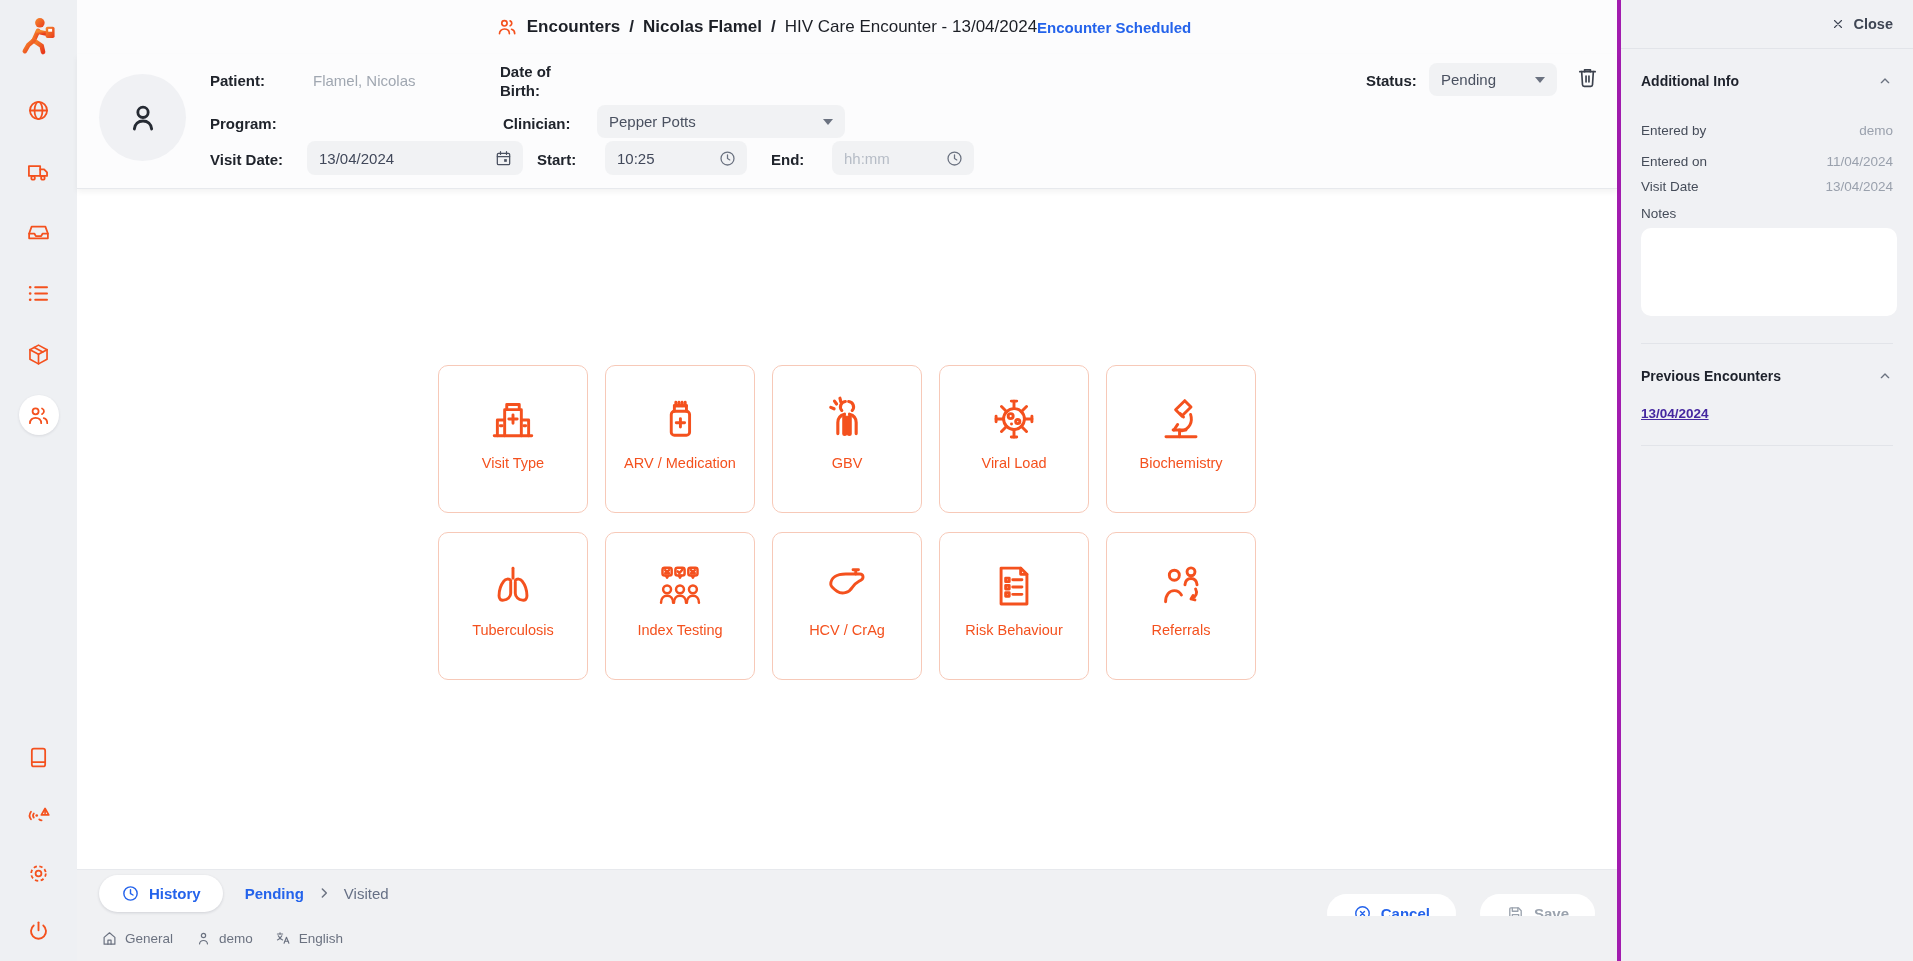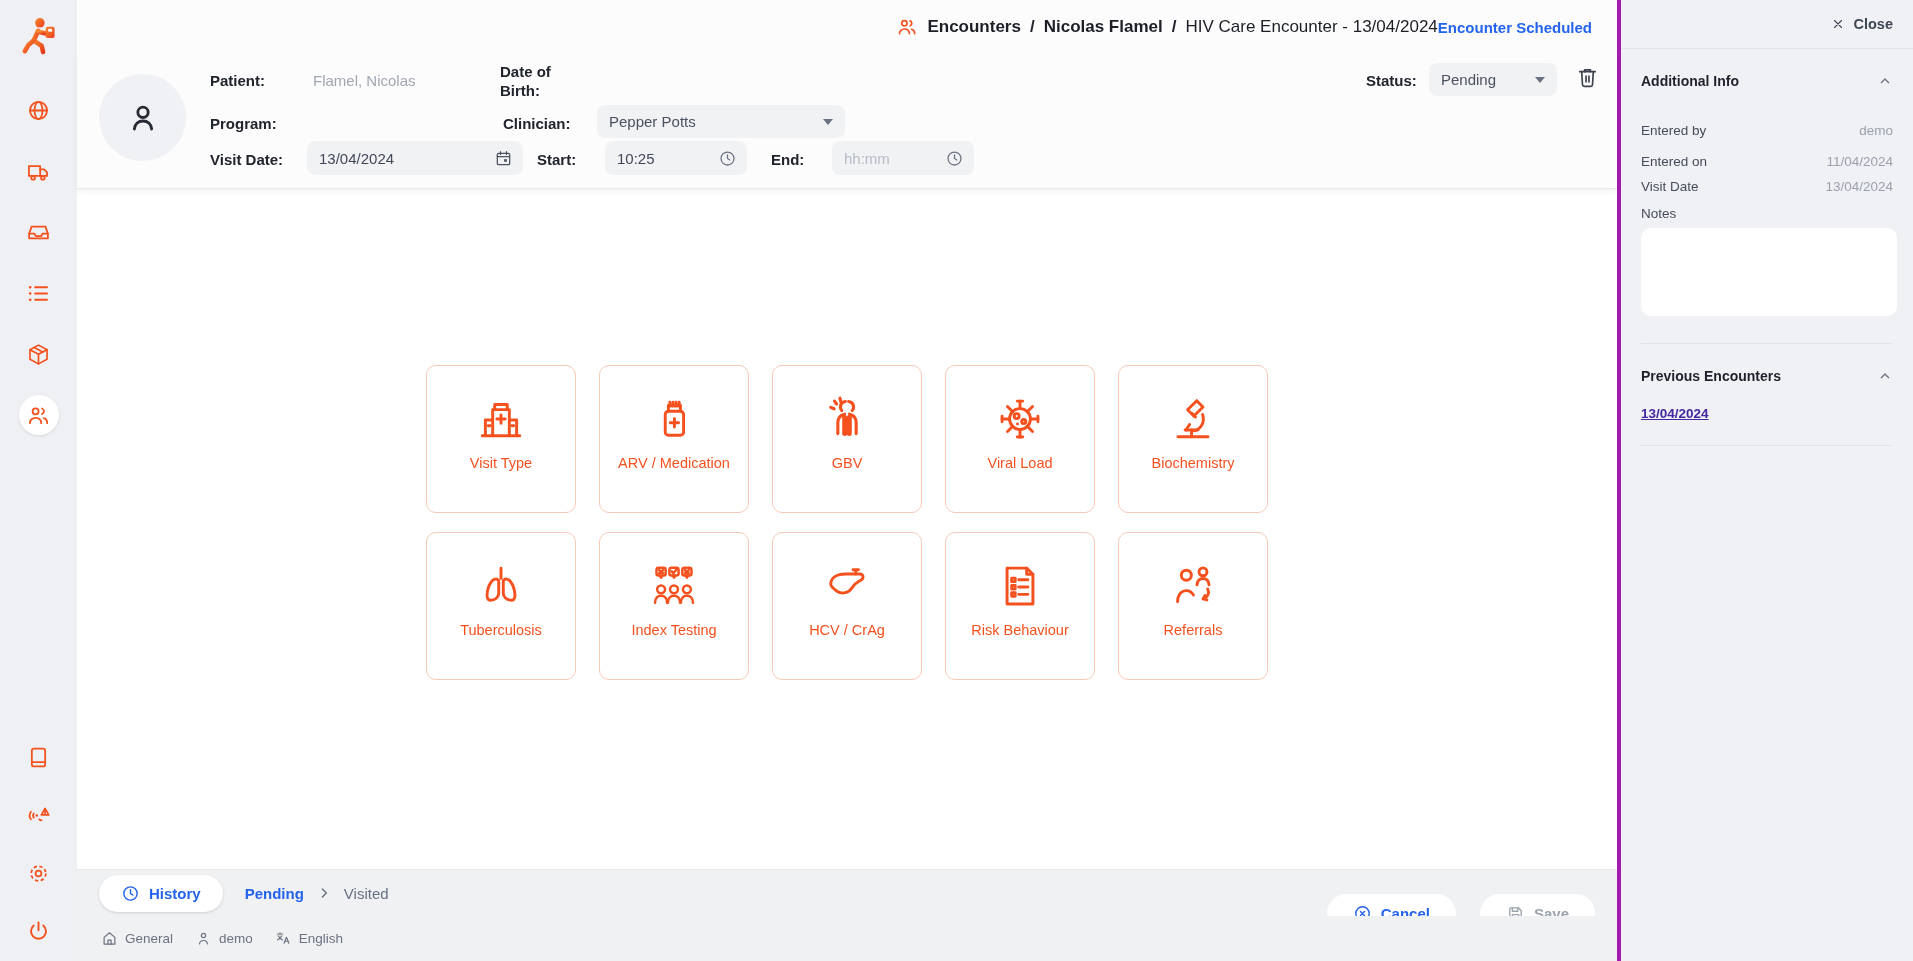--- a/index.html
+++ b/index.html
@@ -20,7 +20,7 @@
   
   .main { position:absolute; left:77px; top:0; bottom:0; width:1540px; display:flex; flex-direction:column; background:#fff; }
 
-  .topbar { height:54px; background:#fcfcfd; display:flex; align-items:center; justify-content:flex-end; padding:0 25px 0 18px; }
+  .topbar { height:54px; background:#fcfcfd; display:flex; align-items:center; justify-content:center; padding:0 25px 0 18px; }
   .crumbs { display:flex; align-items:center; gap:9px; font-size:17px; }
   .crumbs .sep { font-weight:700; }
   .crumb-strong { font-weight:700; color:#1c1f26; }

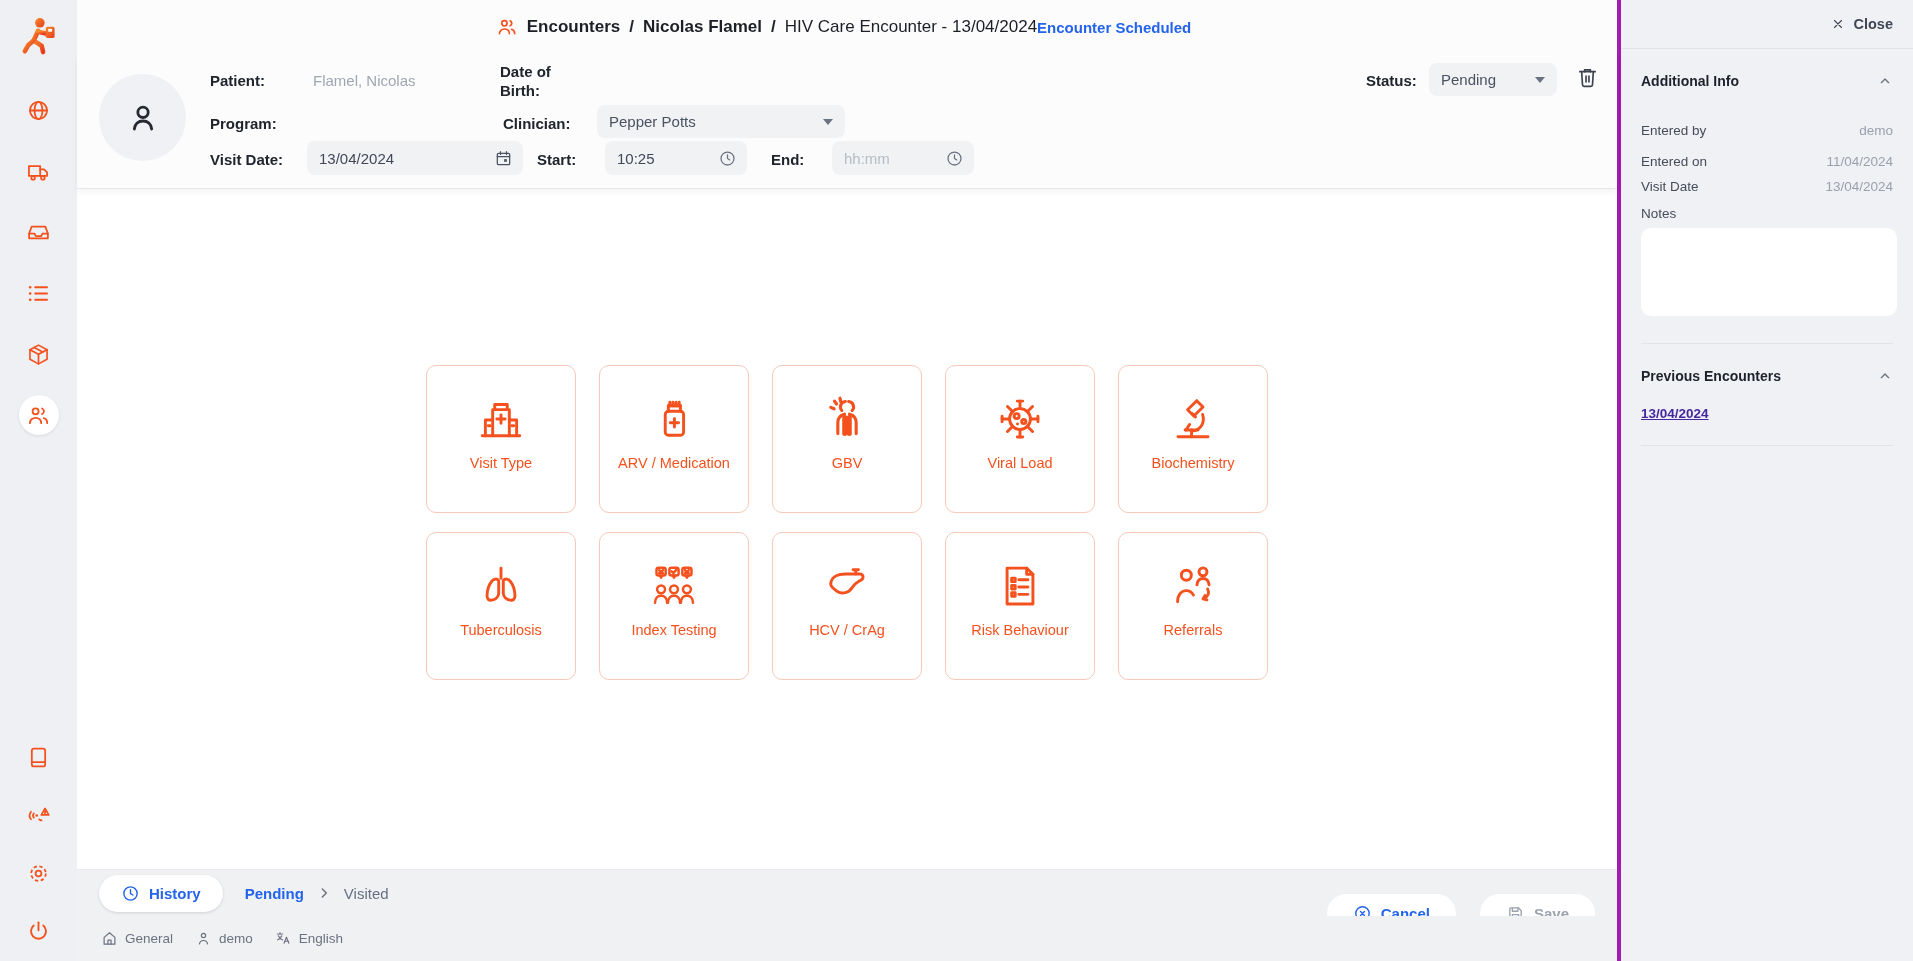--- a/index.html
+++ b/index.html
@@ -40,7 +40,7 @@
   .trash-btn { background:none; border:none; cursor:pointer; color:#3c424e; }
 
   .canvas { flex:1; background:#fff; overflow:hidden; }
-  .card-row { display:flex; justify-content:center; gap:23px; }
+  .card-row { display:flex; justify-content:center; gap:17px; }
   .row1 { margin-top:176px; }
   .row2 { margin-top:19px; }
   .card { width:150px; height:148px; border:1px solid #f7c9b8; border-radius:10px; background:#fff; display:flex; flex-direction:column; align-items:center; cursor:pointer; }

